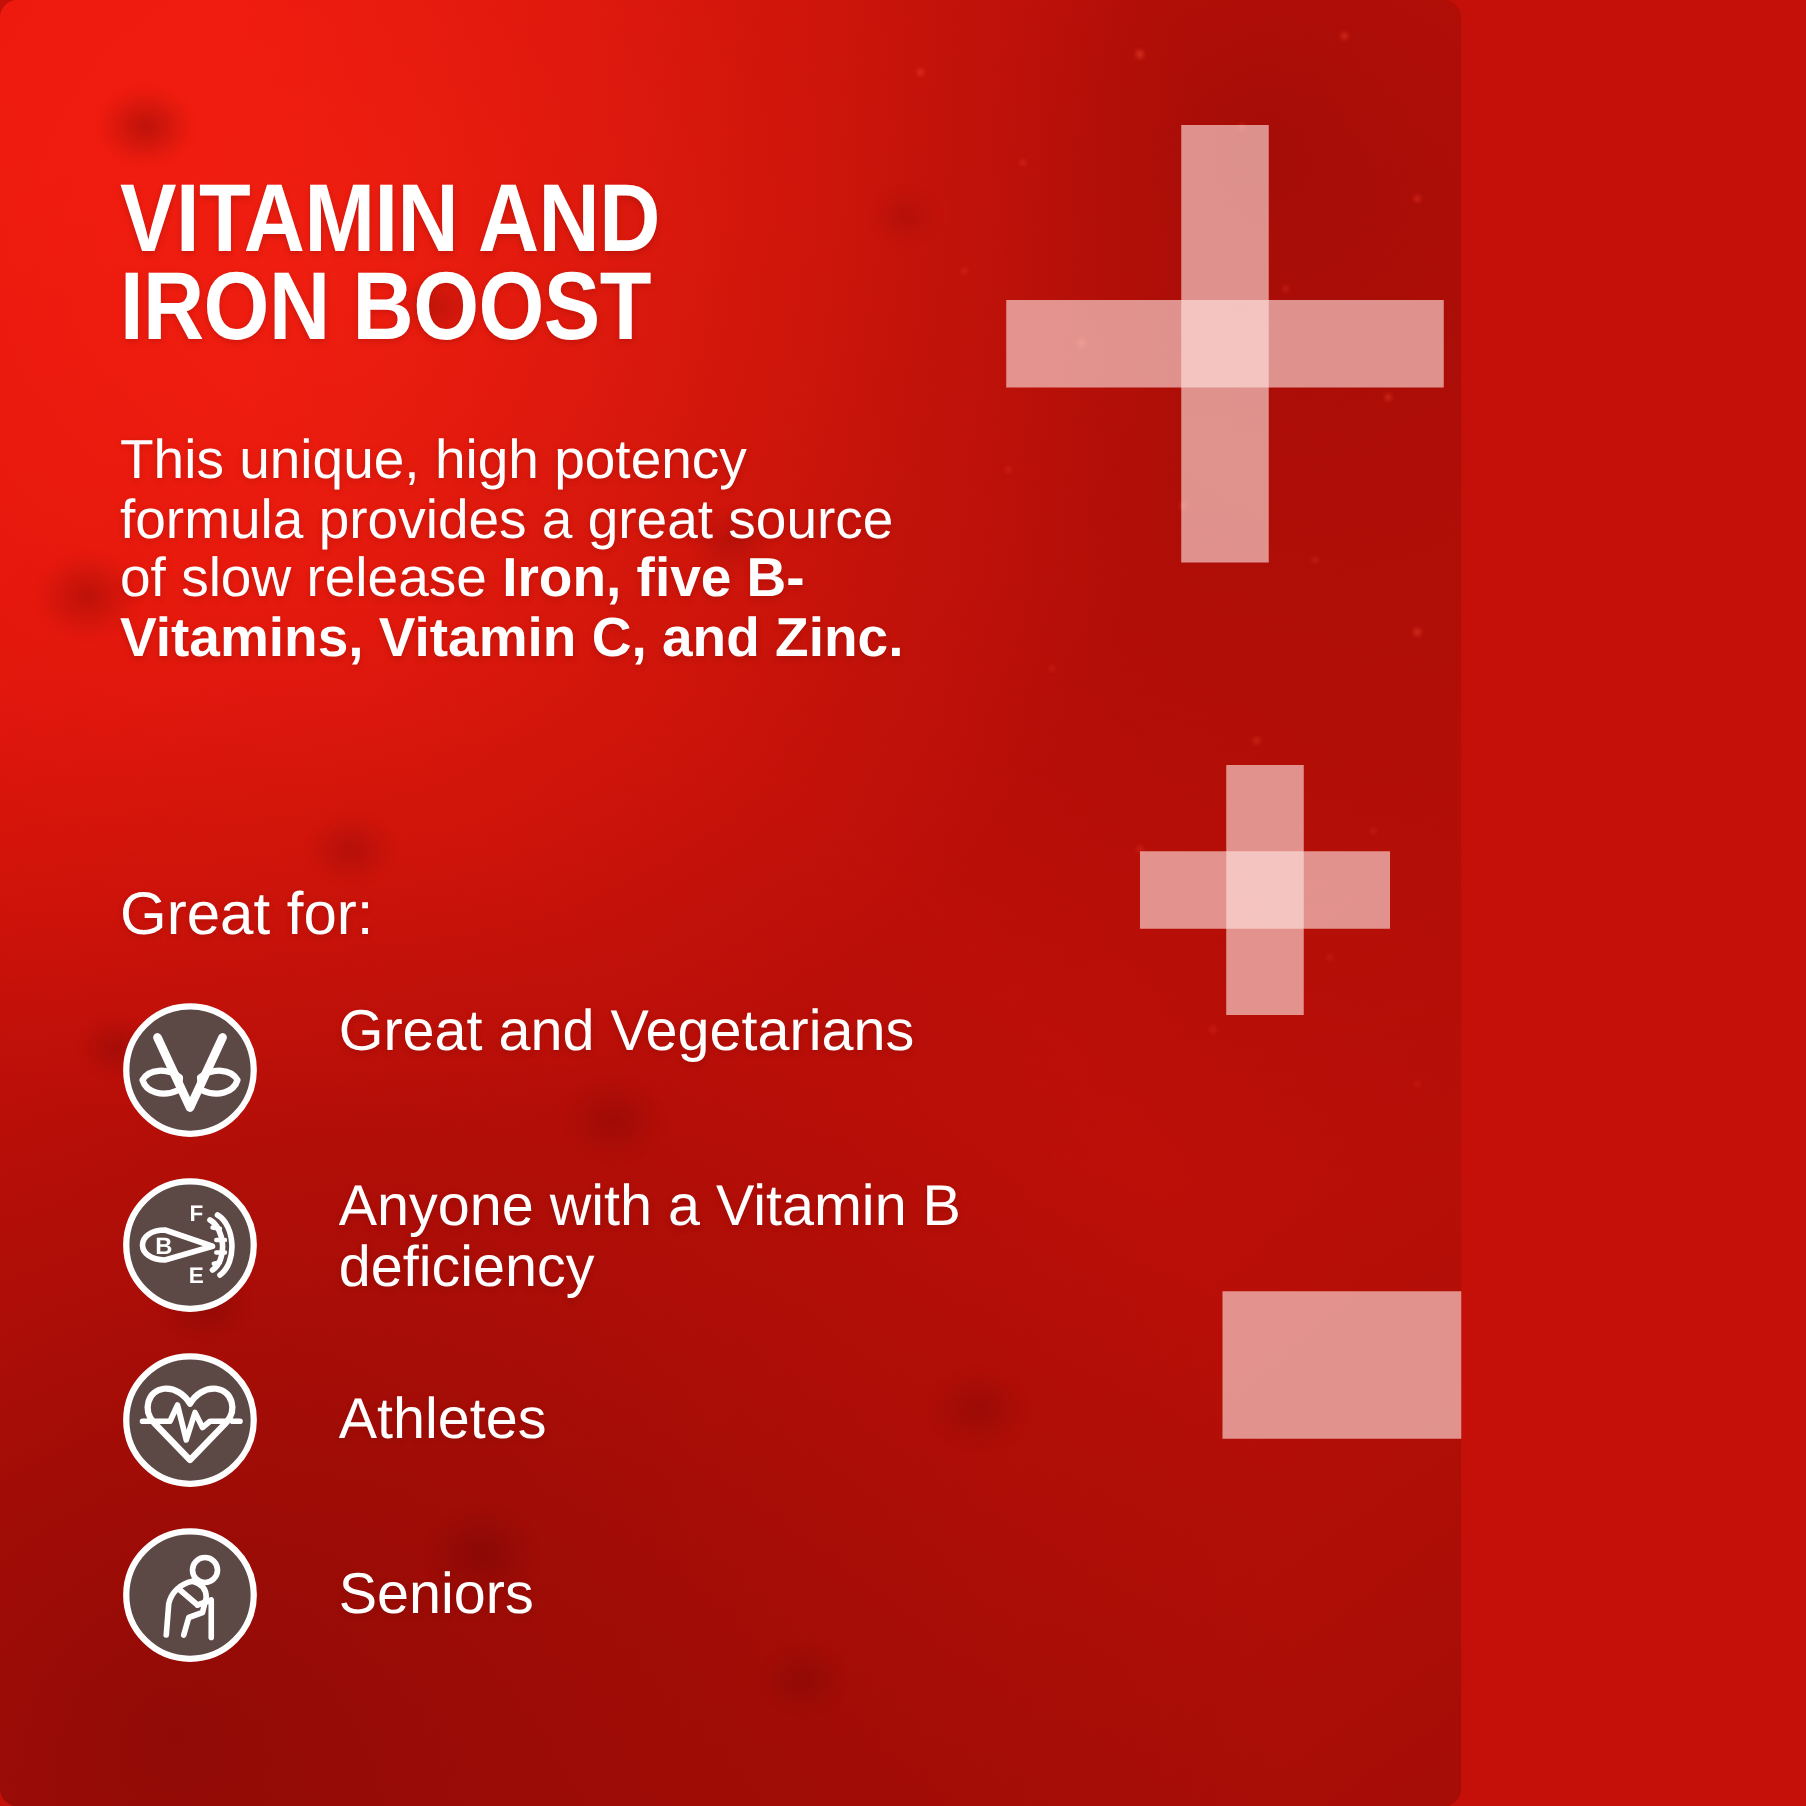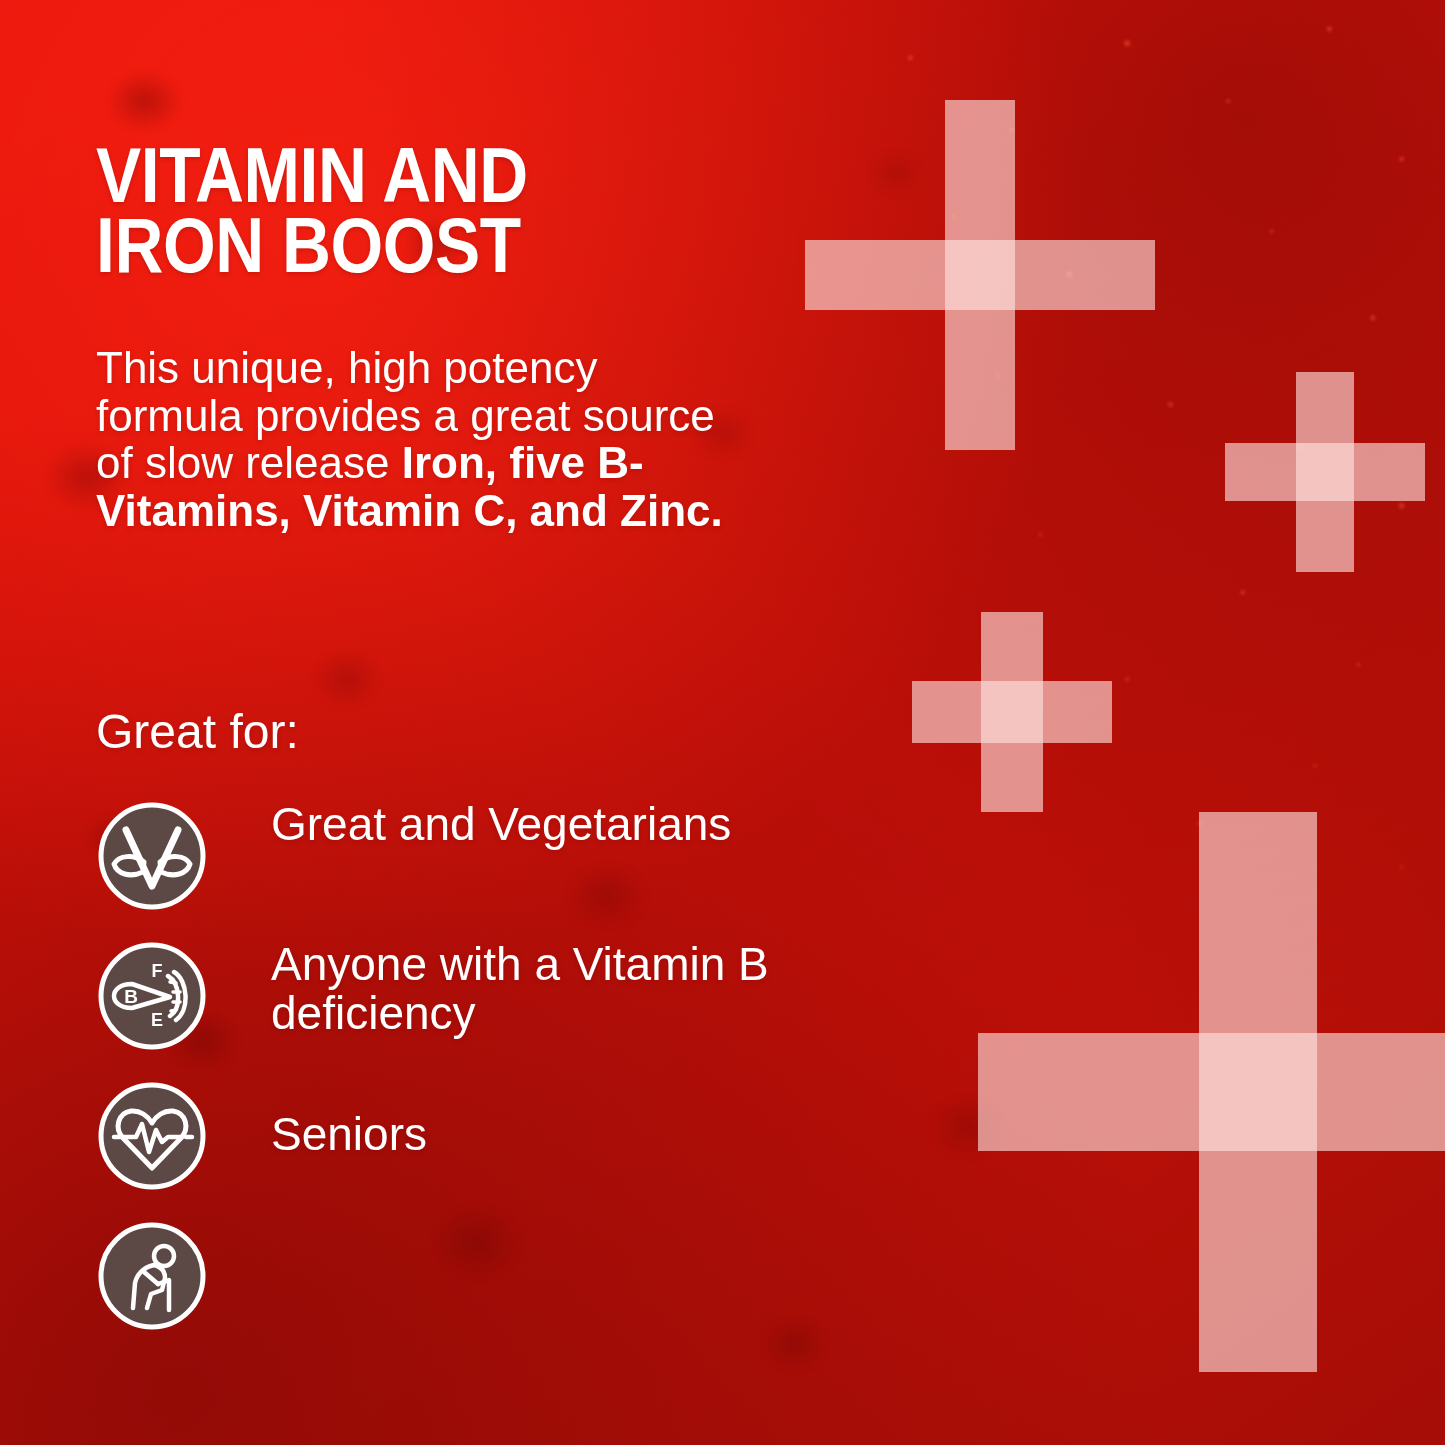--- a/index.html
+++ b/index.html
@@ -9,13 +9,14 @@
     background:#C41009;
   }
   .poster{
-    position:relative;width:1445px;height:1445px;overflow:hidden;
+    position:relative;width:1169px;height:1445px;overflow:hidden;
     background:
       radial-gradient(circle at 22% 14%, rgba(255,40,20,0.55) 0%, rgba(255,40,20,0) 46%),
       radial-gradient(circle at 86% 8%,  rgba(120,8,4,0.50) 0%, rgba(120,8,4,0) 50%),
       radial-gradient(circle at 12% 96%, rgba(110,6,4,0.55) 0%, rgba(110,6,4,0) 52%),
       radial-gradient(circle at 60% 55%, rgba(190,14,8,0.45) 0%, rgba(190,14,8,0) 60%),
       linear-gradient(145deg,#E8140C 0%,#DA120A 28%,#C01008 62%,#A50D06 100%);
+    border-radius: 14px;
   }
   
   .blobs{

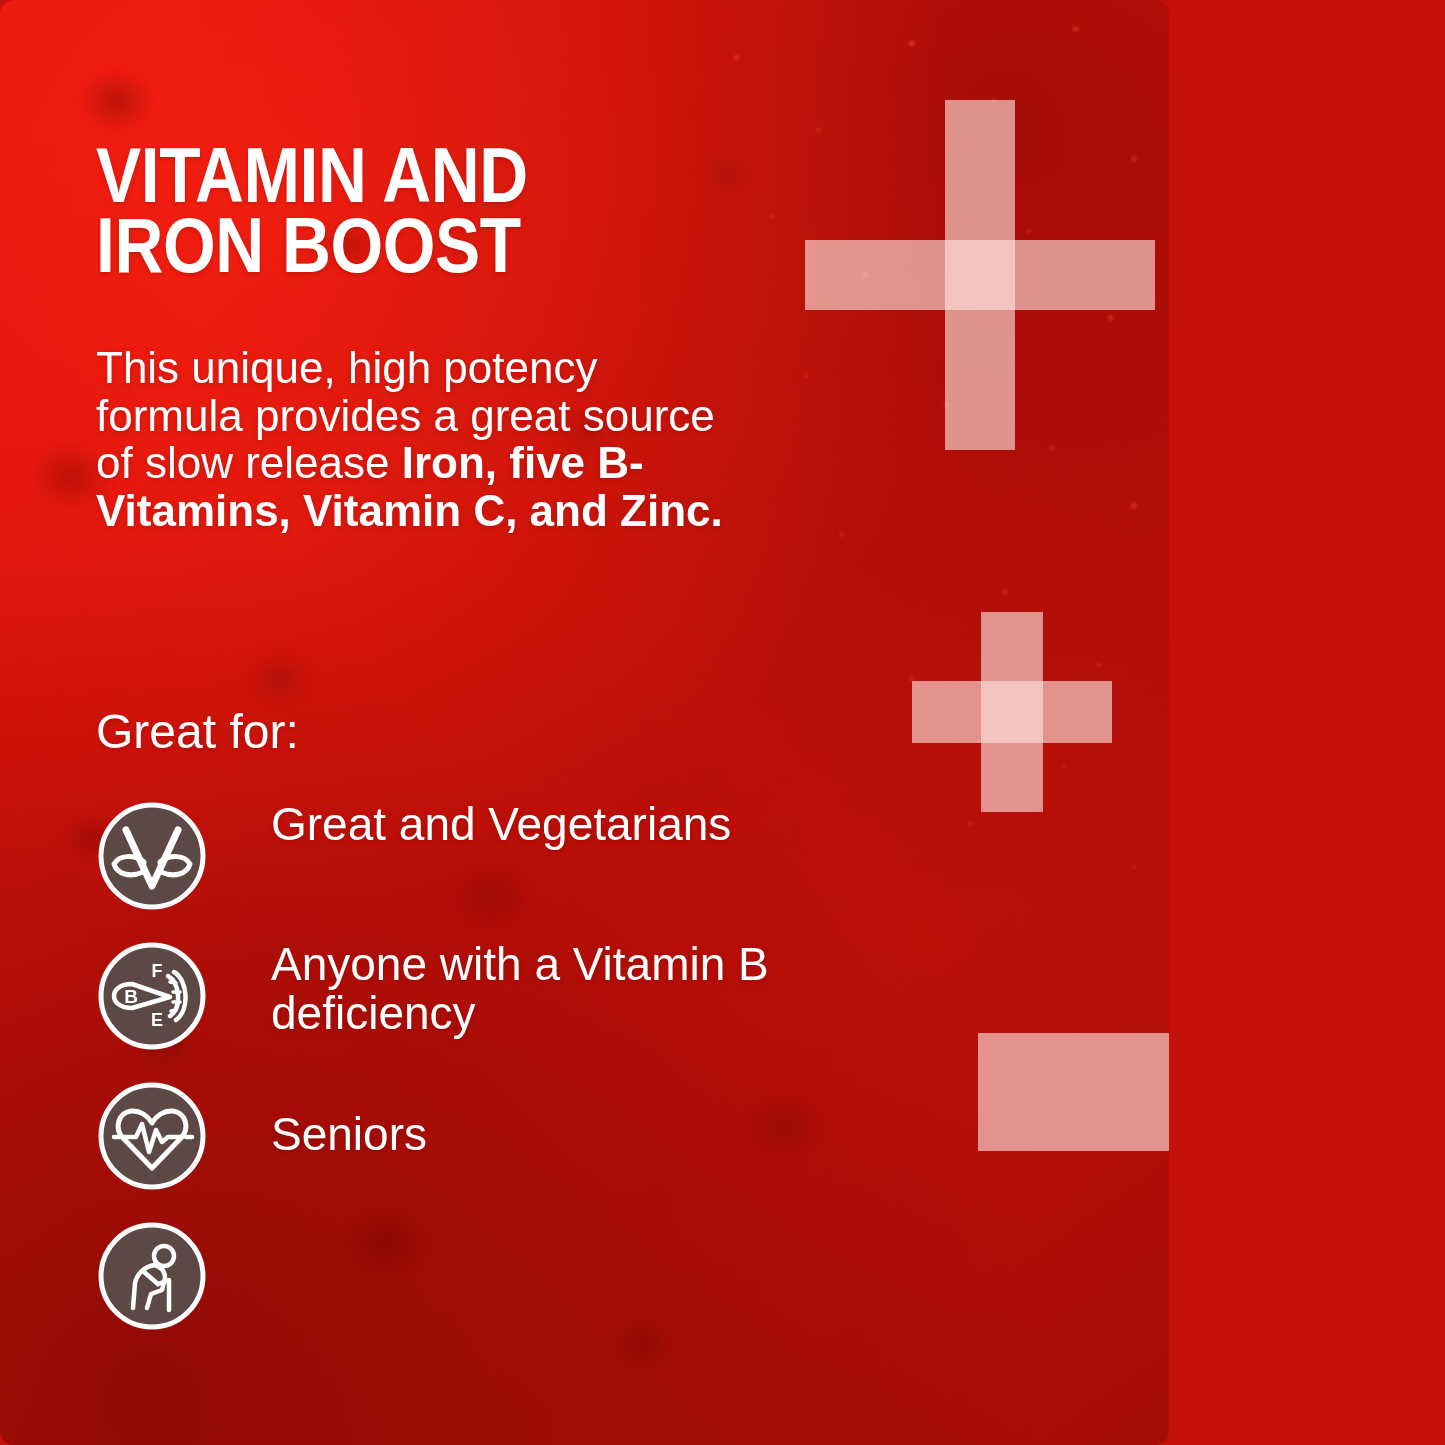--- a/index.html
+++ b/index.html
@@ -186,7 +186,7 @@
             <path d="M18 57 L24 57 M28 57 L40 57 L46 44 L53 72 L60 50 L66 62 L72 57 L86 57 M90 57 L96 57" fill="none" stroke="#ffffff" stroke-width="4.5" stroke-linejoin="round" stroke-linecap="round"></path>
           </svg>
         </span>
-        <span class="txt">Seniors</span>
+        <span class="txt">Athletes</span>
       </div>
 
       <div class="benefit one-line">

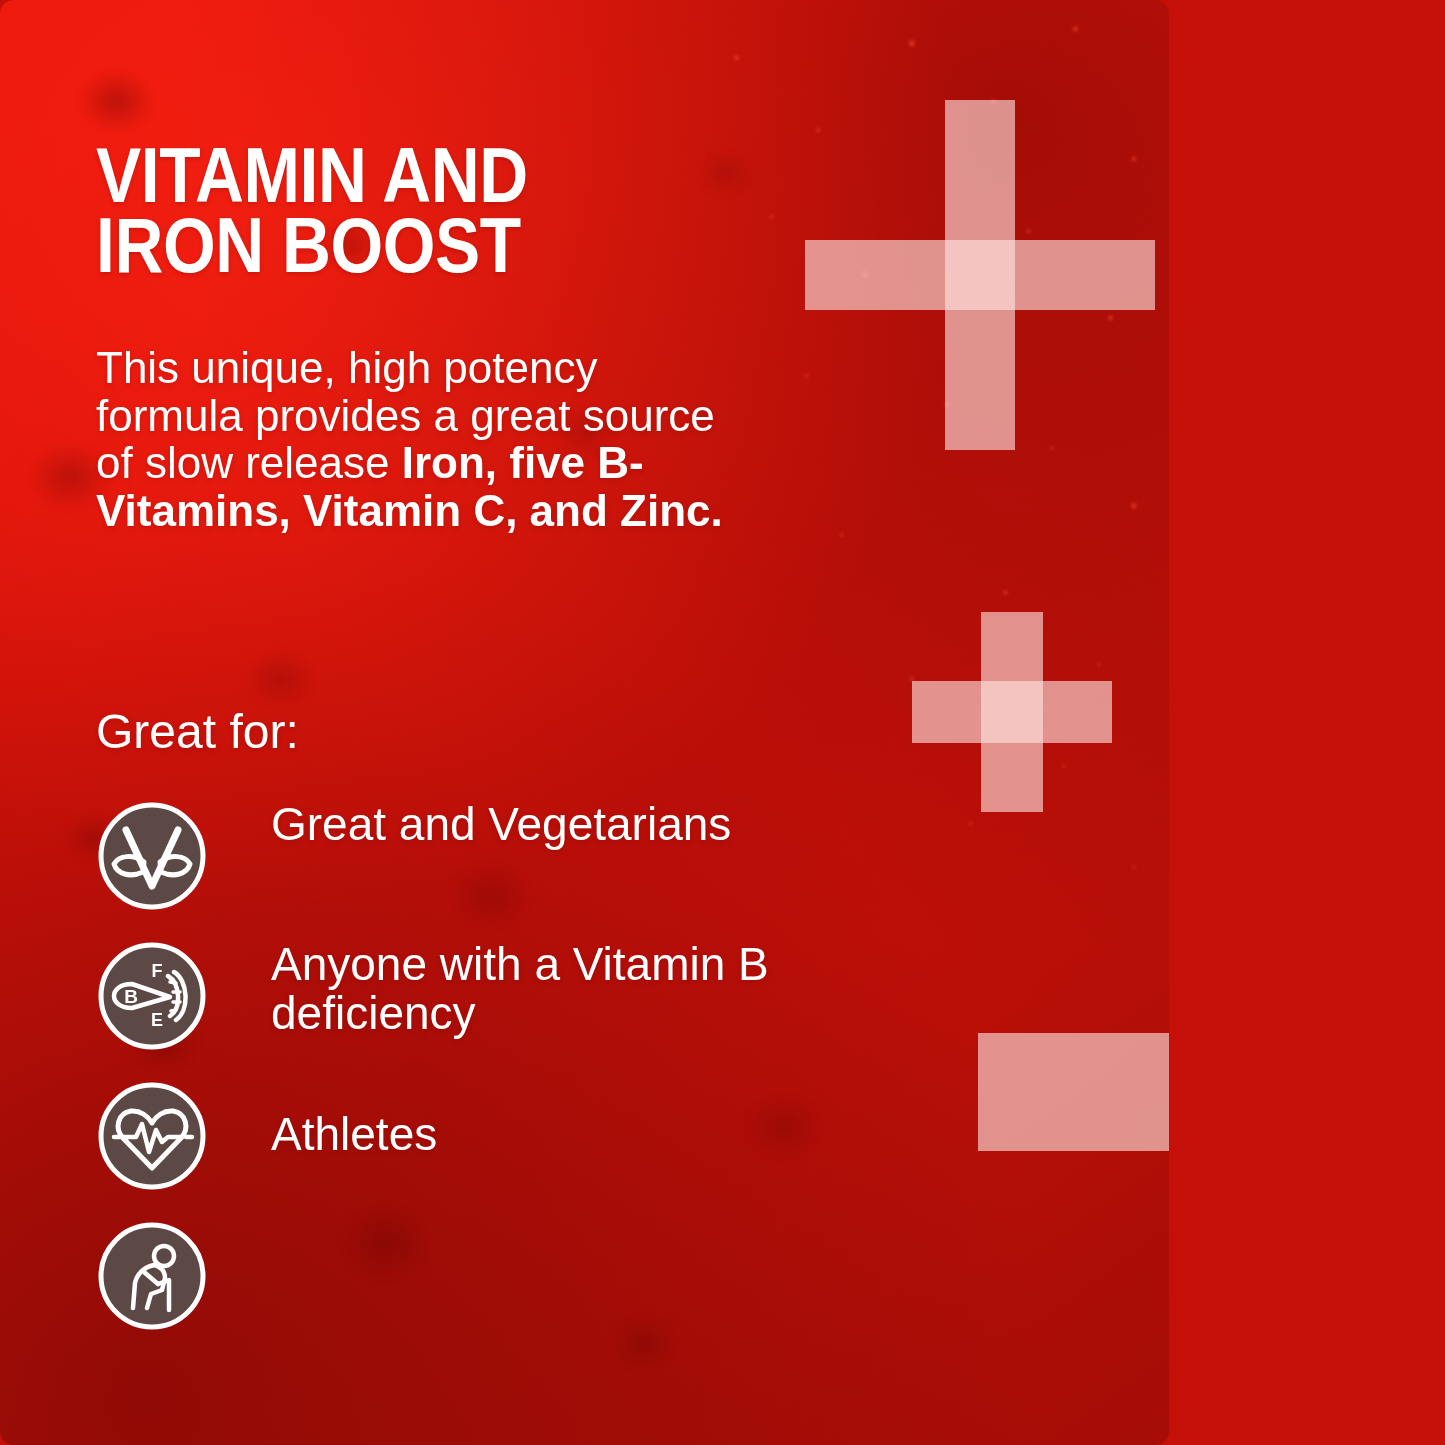--- a/index.html
+++ b/index.html
@@ -200,6 +200,7 @@
             <path d="M62 64 L73 60 L73 90" fill="none" stroke="#ffffff" stroke-width="4.5" stroke-linejoin="round" stroke-linecap="round"></path>
           </svg>
         </span>
+        <span class="txt">Seniors</span>
       </div>
 
     </div>

